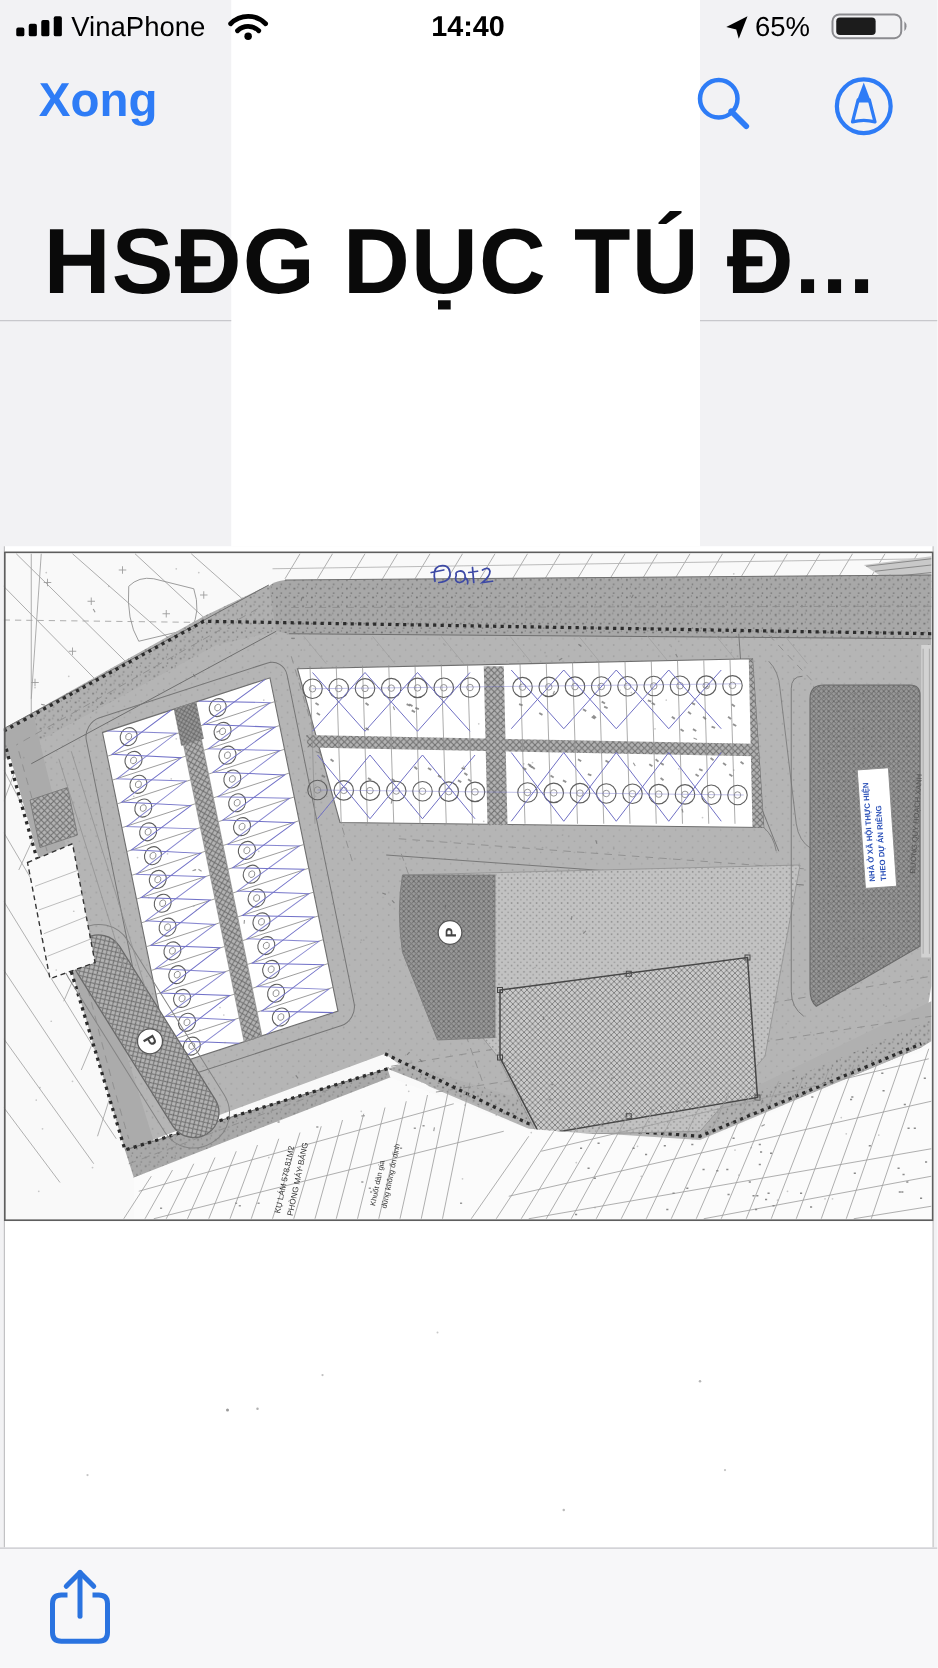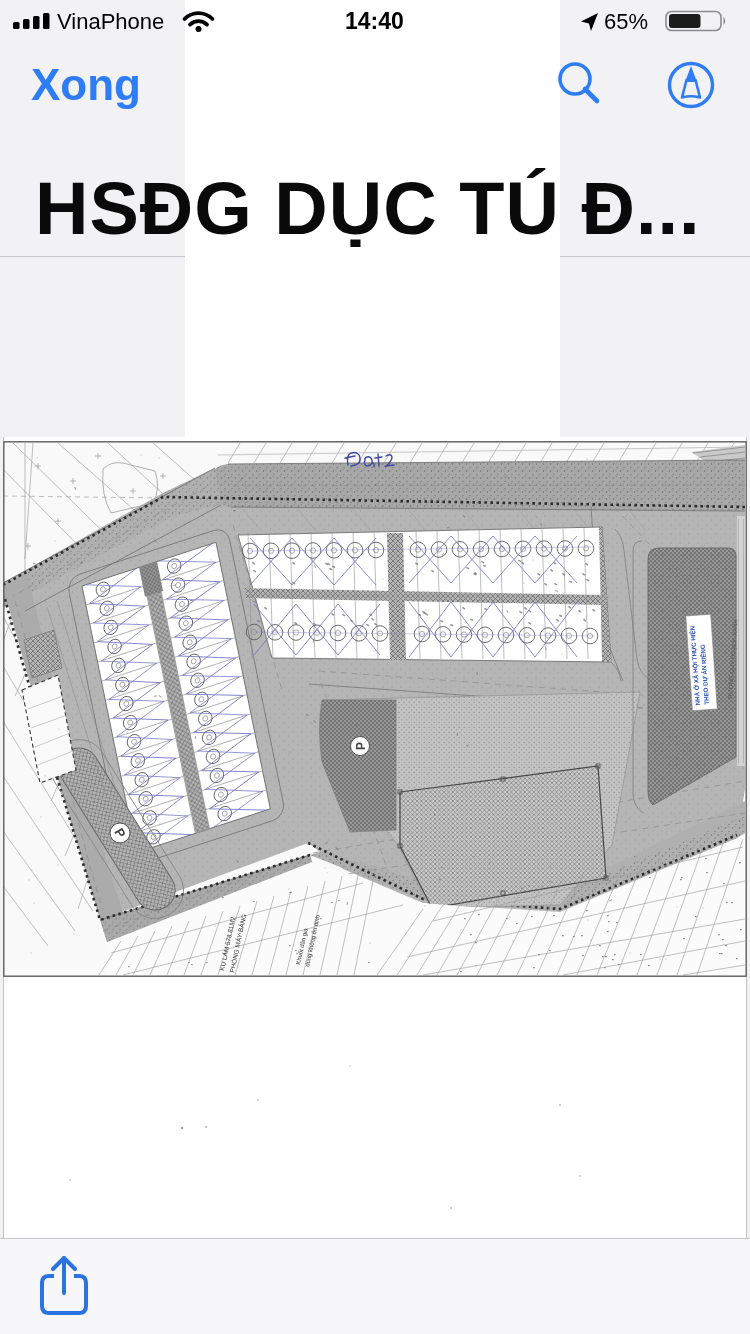--- a/index.html
+++ b/index.html
@@ -35,7 +35,7 @@
   <path d="M723.5 17 A 5.5 5.5 0 0 1 723.5 25 Z" fill="#8b8b8f"></path>
 </svg>
 
-<div class="abs" style="left:31px;top:60px;font-size:44px;font-weight:bold;color:#2e7cf6">Xong</div>
+<div class="abs" style="left:31px;top:60px;font-size:38px;font-weight:bold;color:#2e7cf6">Xong</div>
 <svg class="abs" style="left:555px;top:55px" width="170" height="60" viewBox="0 0 170 60">
   <g stroke="#2e7cf6" fill="none">
     <circle cx="20" cy="24" r="15" stroke-width="3.6"></circle>

